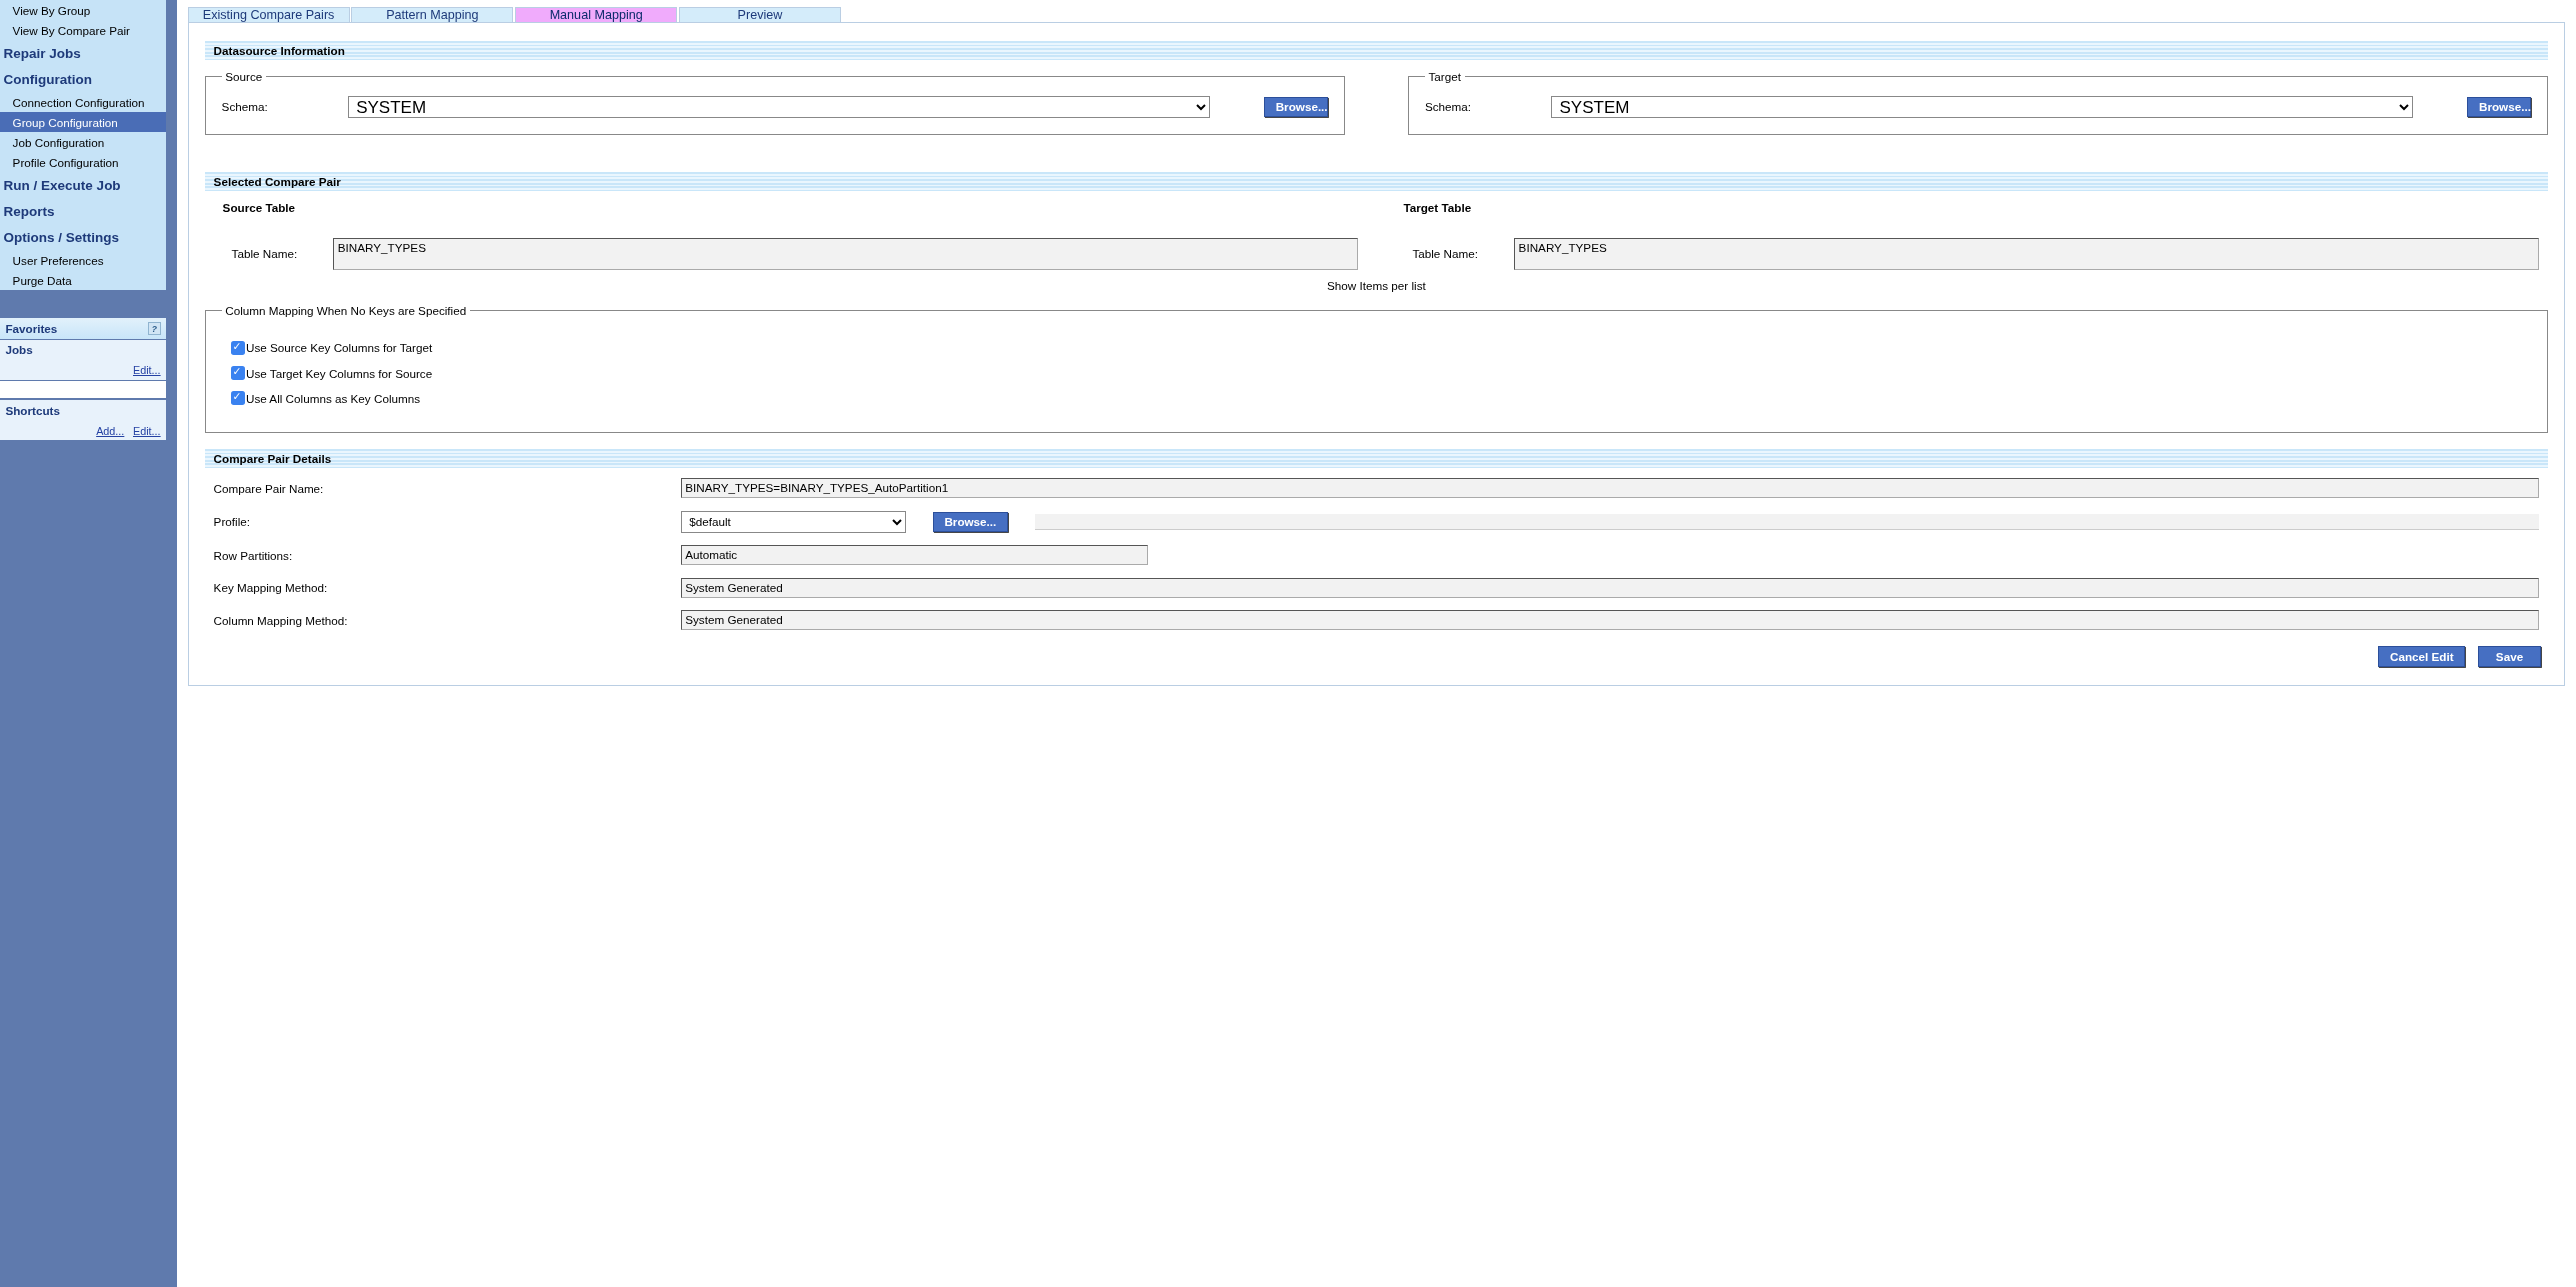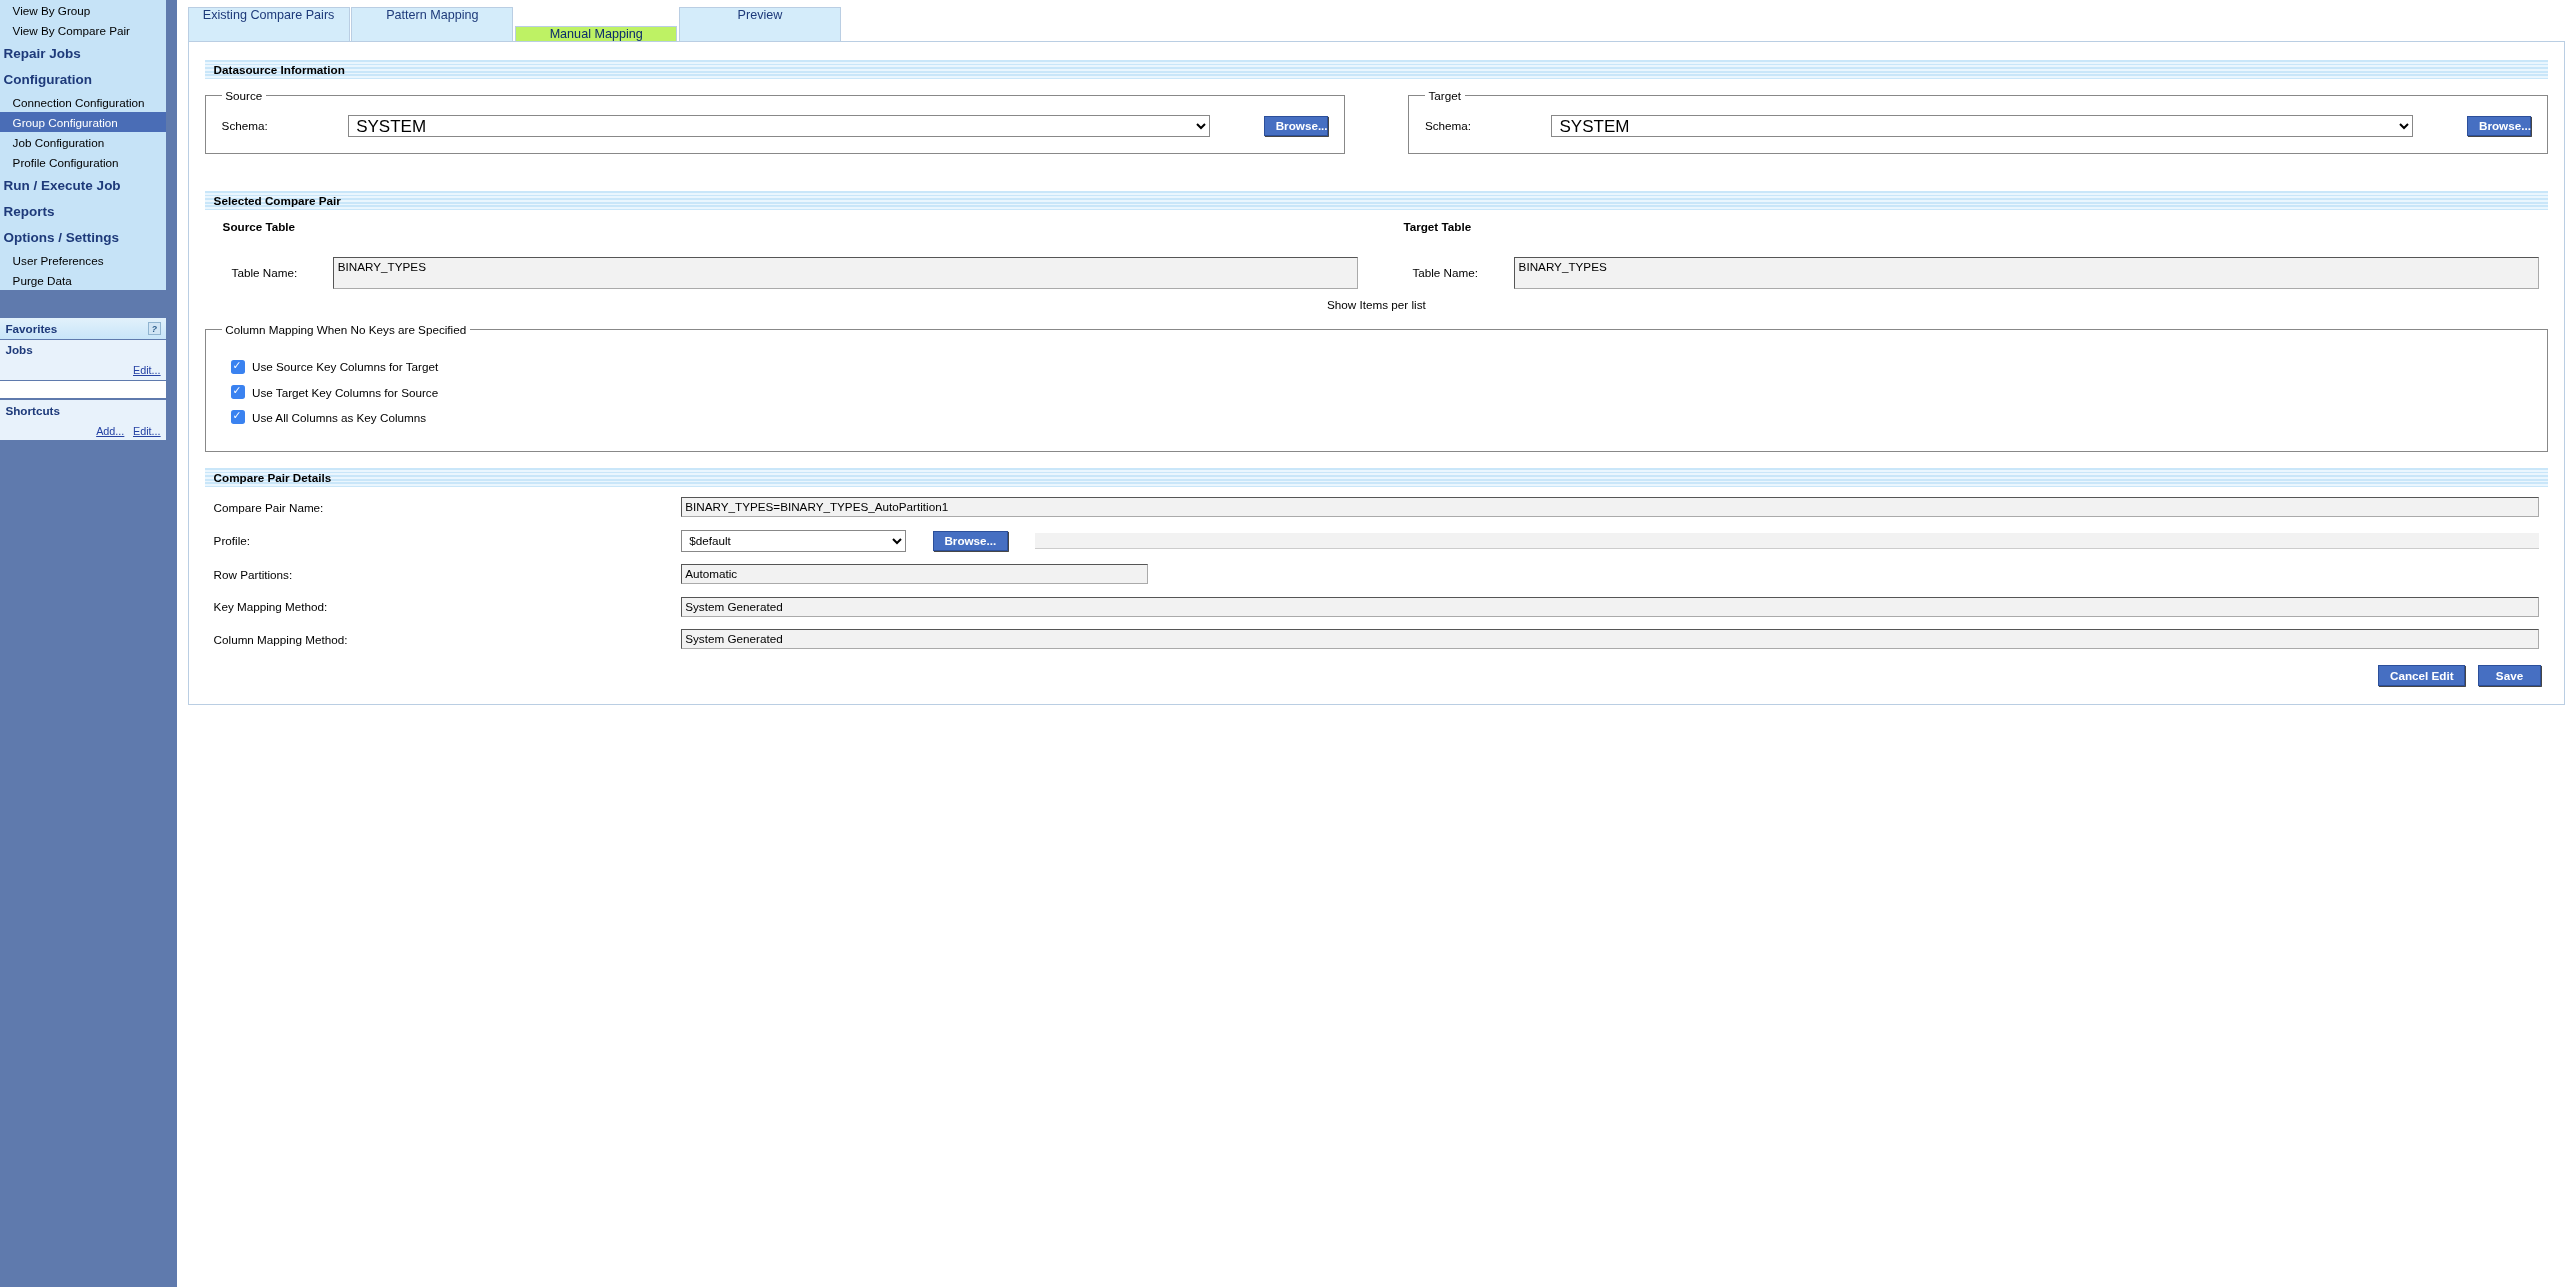--- a/index.html
+++ b/index.html
@@ -100,9 +100,8 @@
     font-size: 12.6px;
   }
   .tab.active {
-    background: #bef264;
+    background: #f0abfc;
     color: #0b2b6b;
-    margin-top: 19px;
   }
   .panel {
     border: 0.9px solid #bacee3;

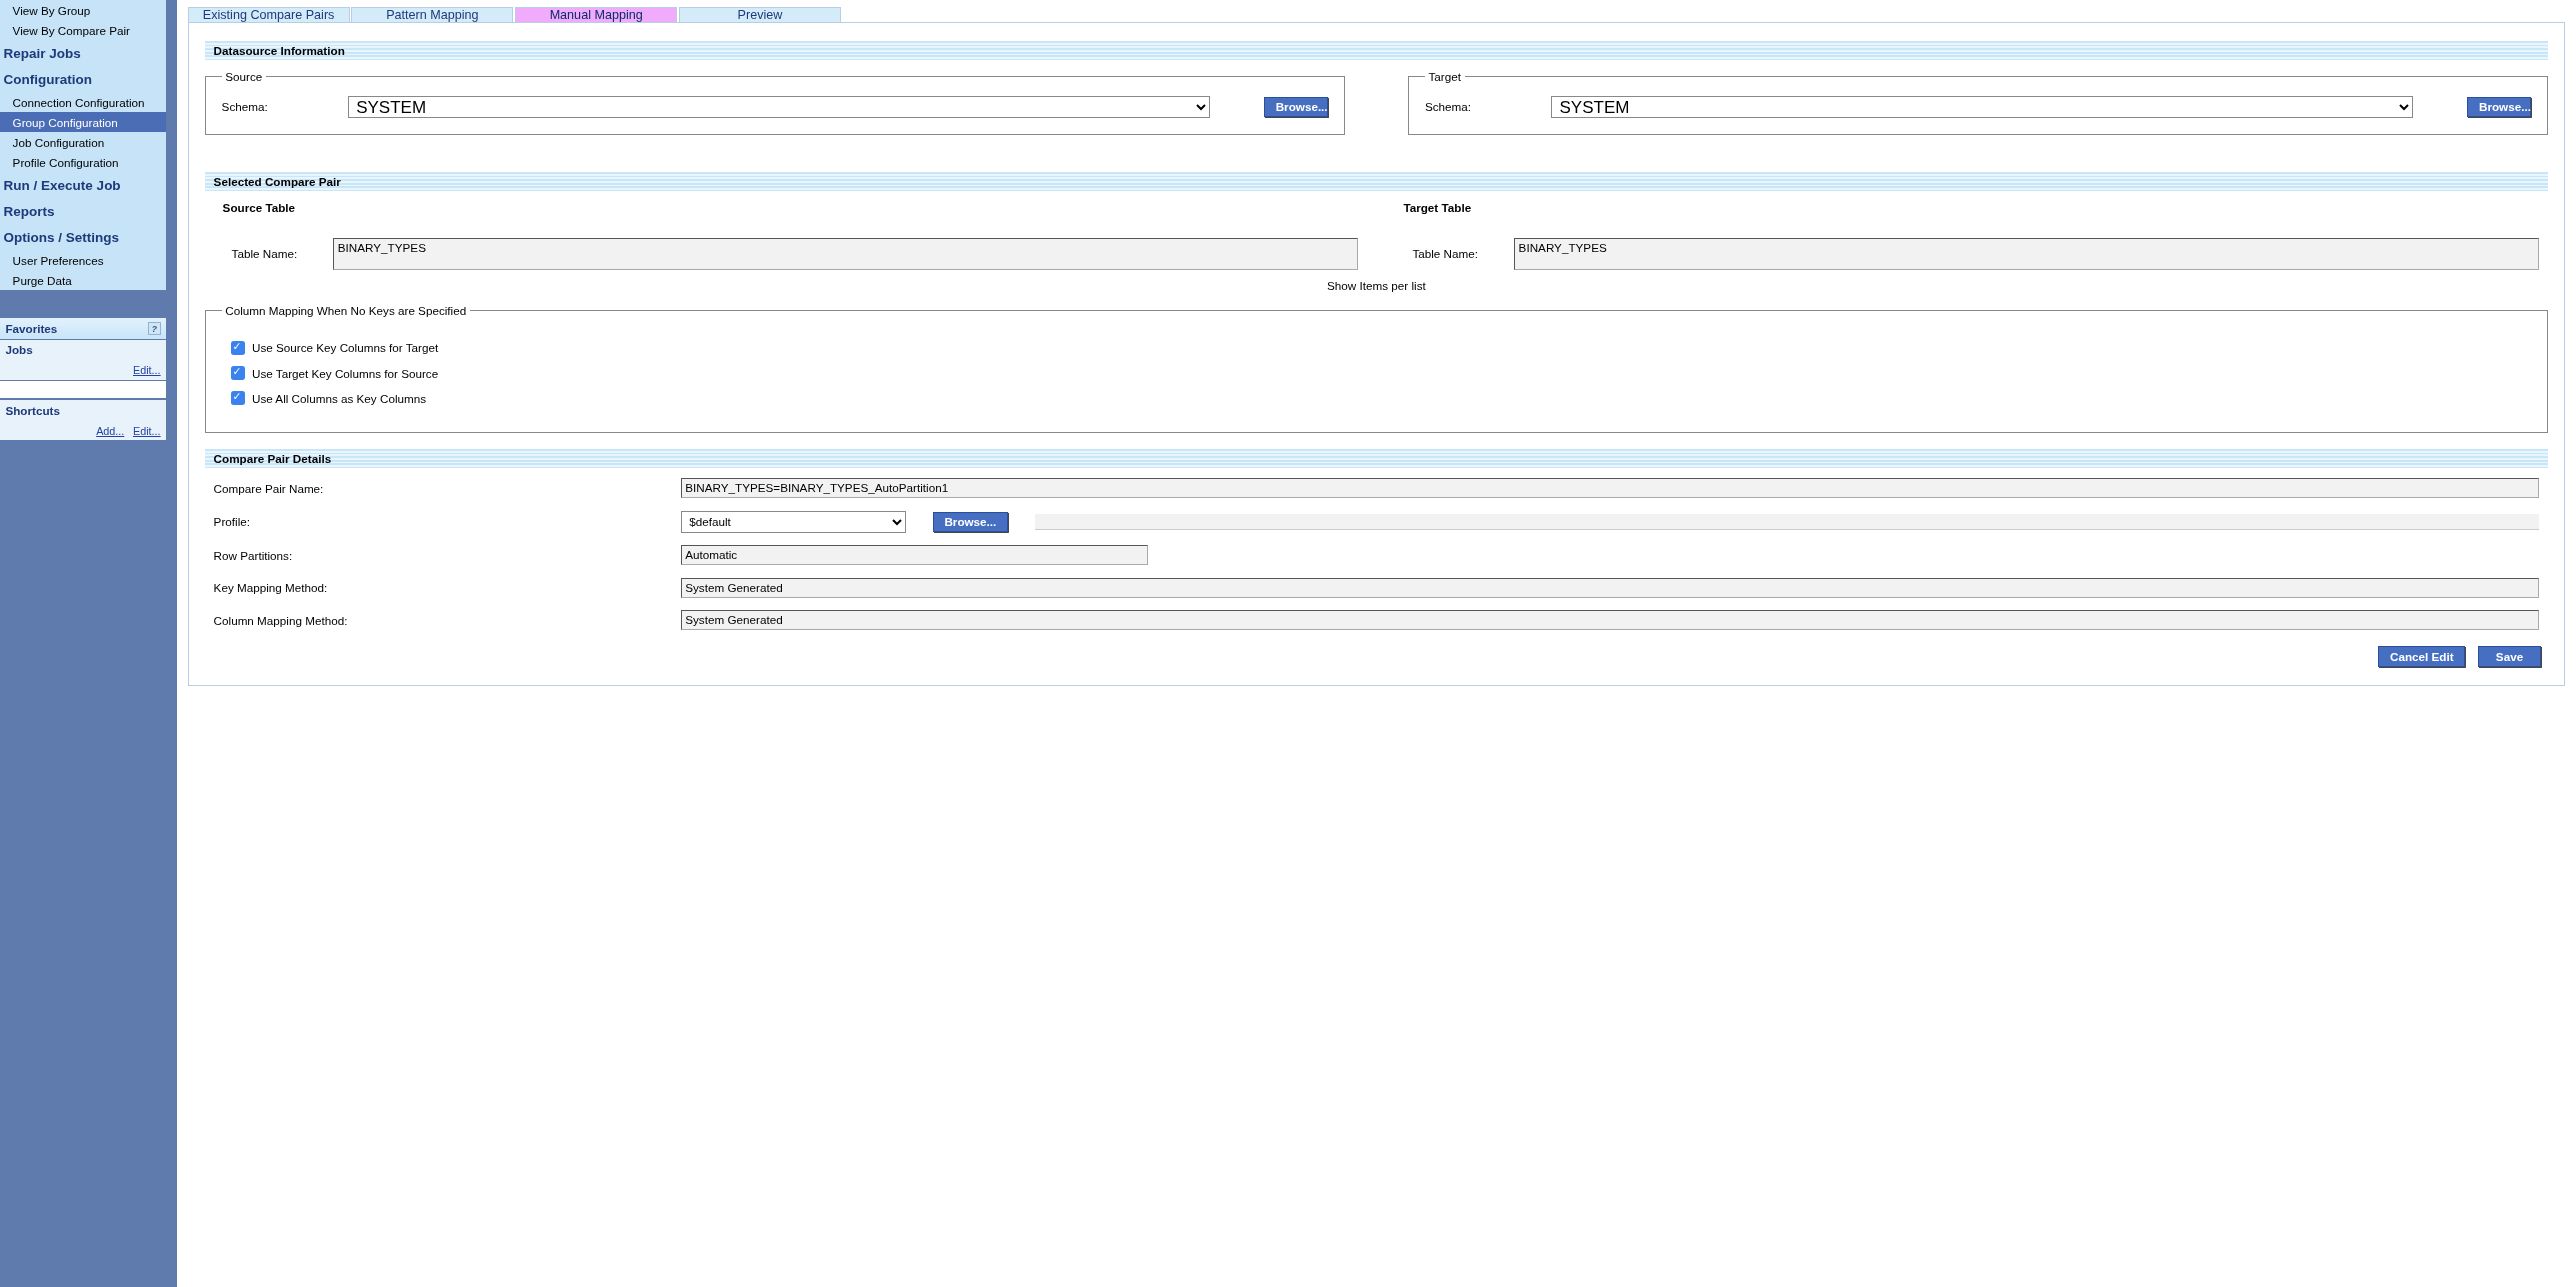--- a/index.html
+++ b/index.html
@@ -211,7 +211,7 @@
   .cbx-row {
     display: flex;
     align-items: center;
-    gap: 7px;
+    gap: 1px;
     margin: 10.8px 0 10.8px 9px;
   }
   .details-grid {

